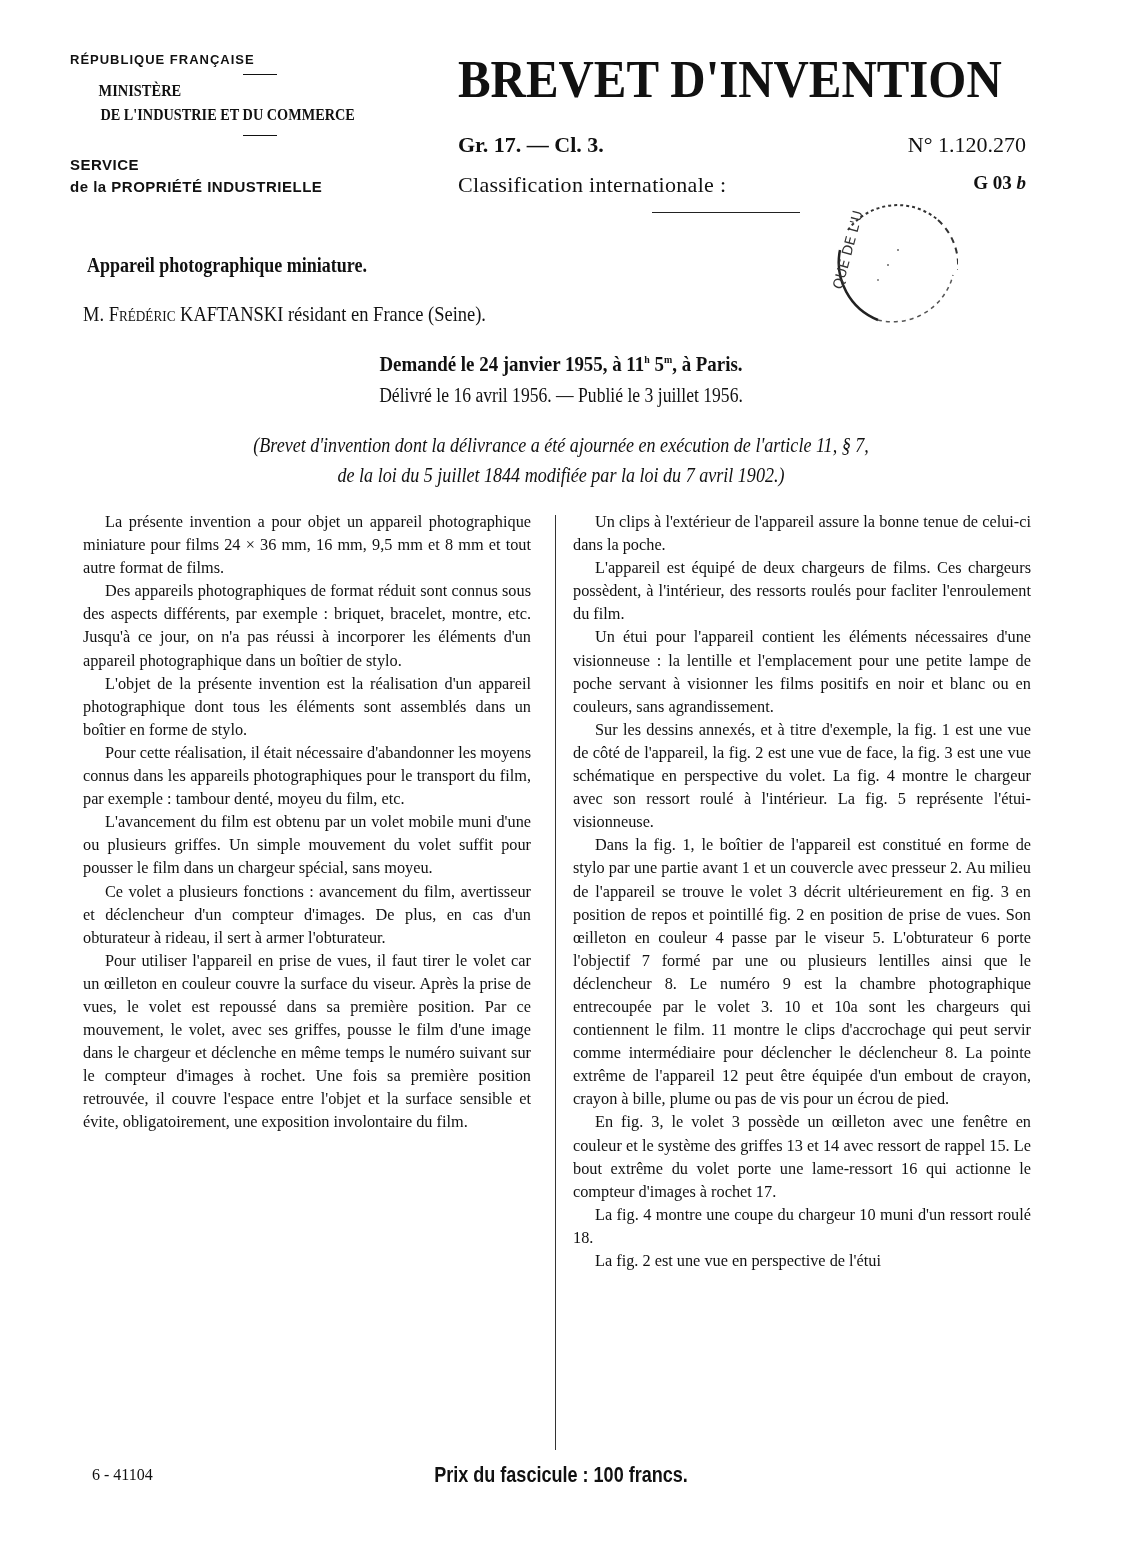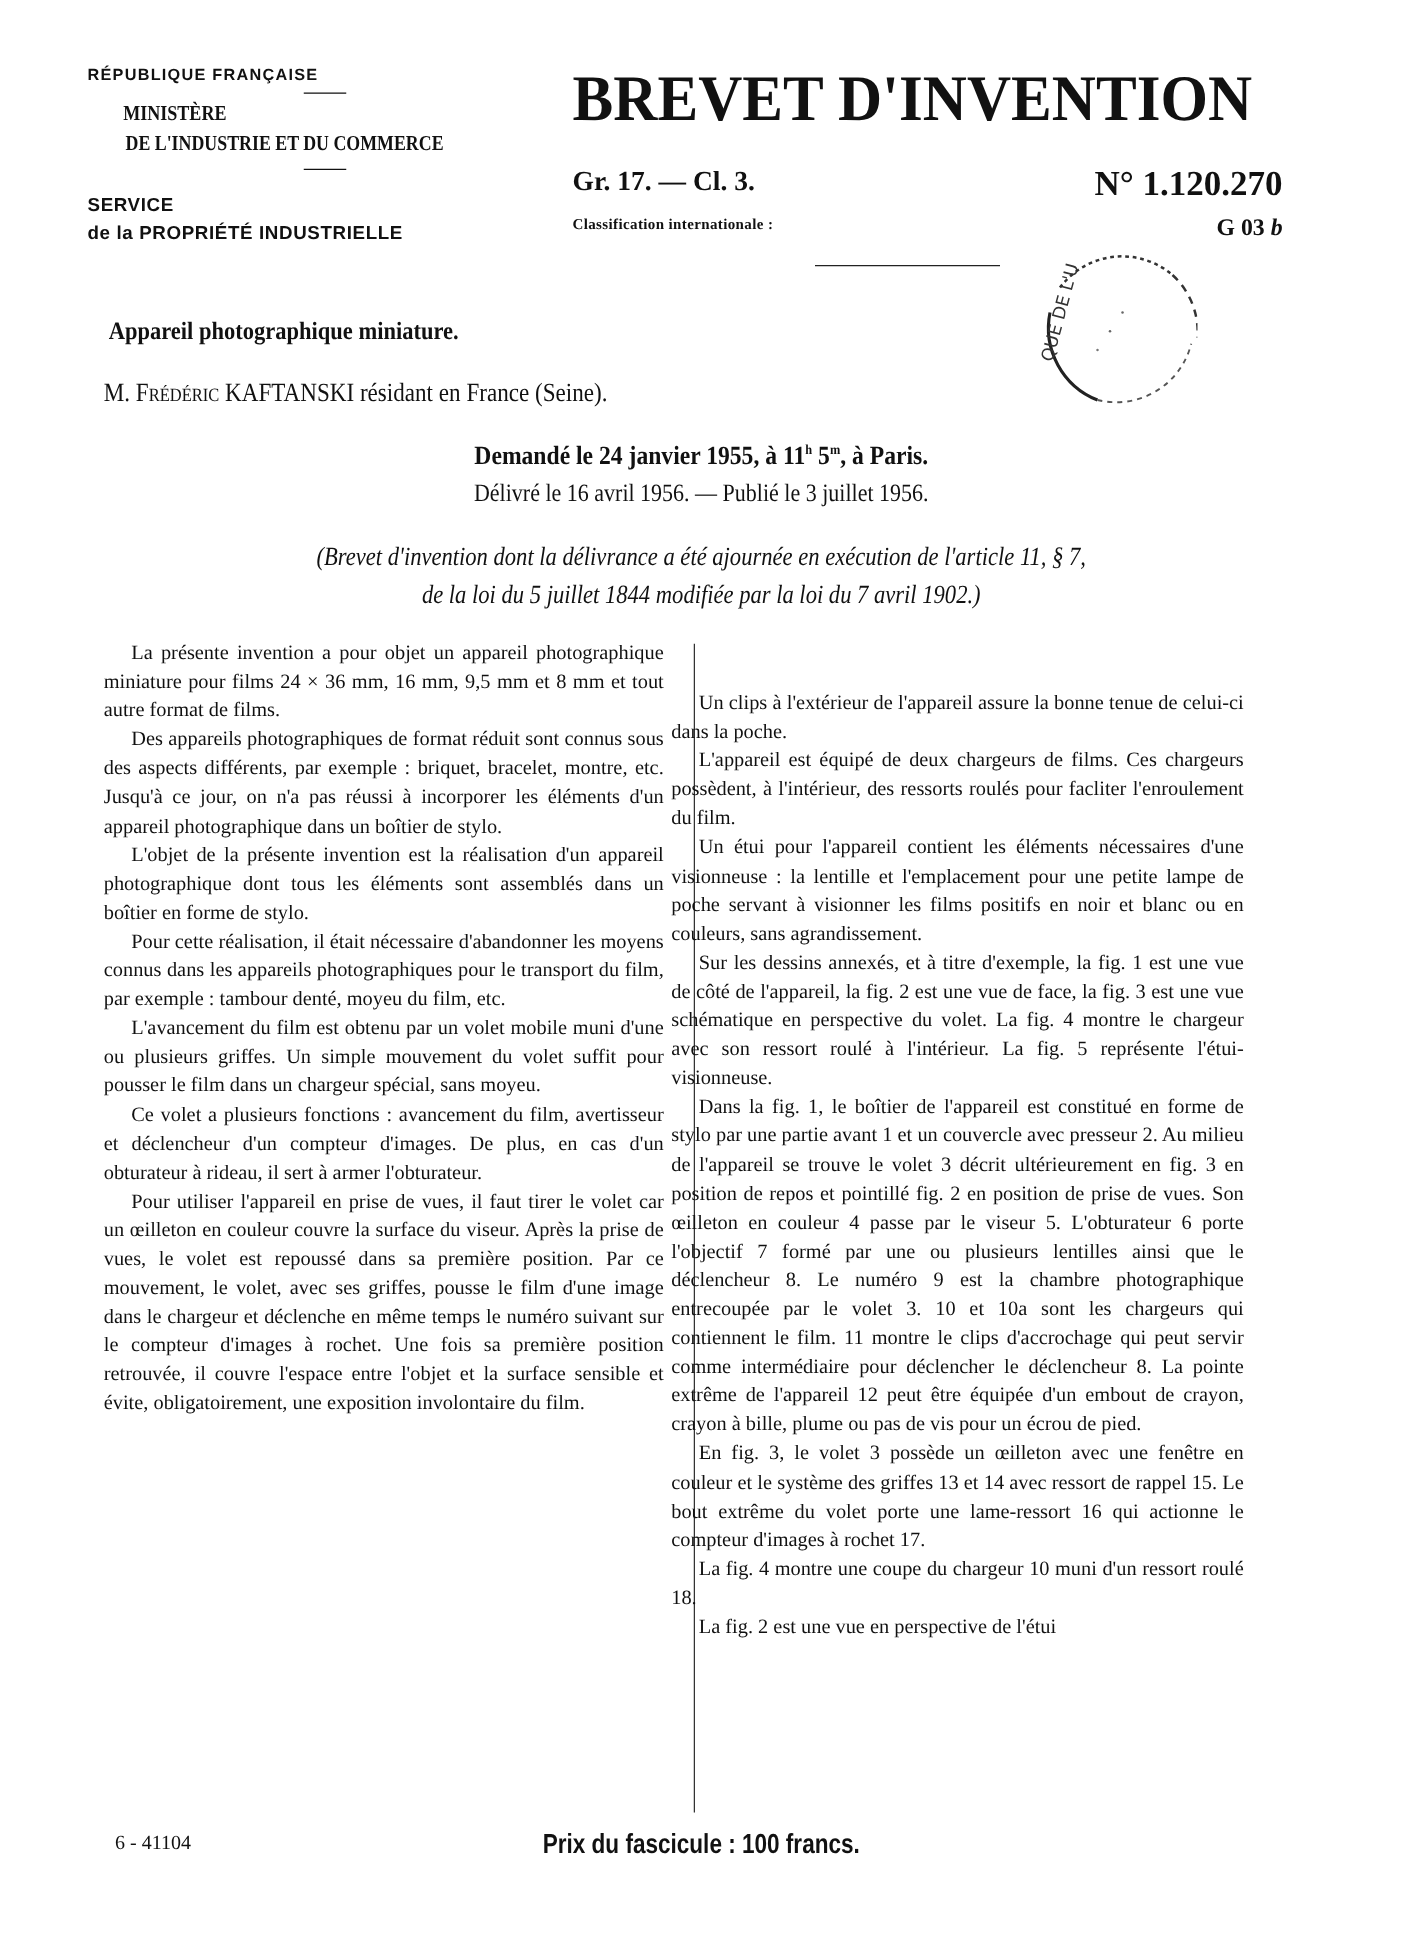--- a/index.html
+++ b/index.html
@@ -18,7 +18,7 @@
 
   .title { left: 458px; top: 52px; width: 570px; font-size: 52px; font-weight: bold; letter-spacing: 0px; line-height: 56px; white-space: nowrap; transform: scaleX(0.94); transform-origin: left top; }
   .grcl { left: 458px; top: 132px; font-size: 22px; font-weight: bold; }
-  .num { right: 96px; top: 132px; font-size: 28px; font-weight: bold; text-align: left; }
+  .num { right: 96px; top: 132px; font-size: 22px; font-weight: normal; text-align: left; }
   .classif { left: 458px; top: 172px; font-size: 12px; font-weight: bold; letter-spacing: 0.3px; }
   .classcode { right: 96px; top: 172px; font-size: 19px; font-weight: bold; }
   .classcode i { font-style: italic; }

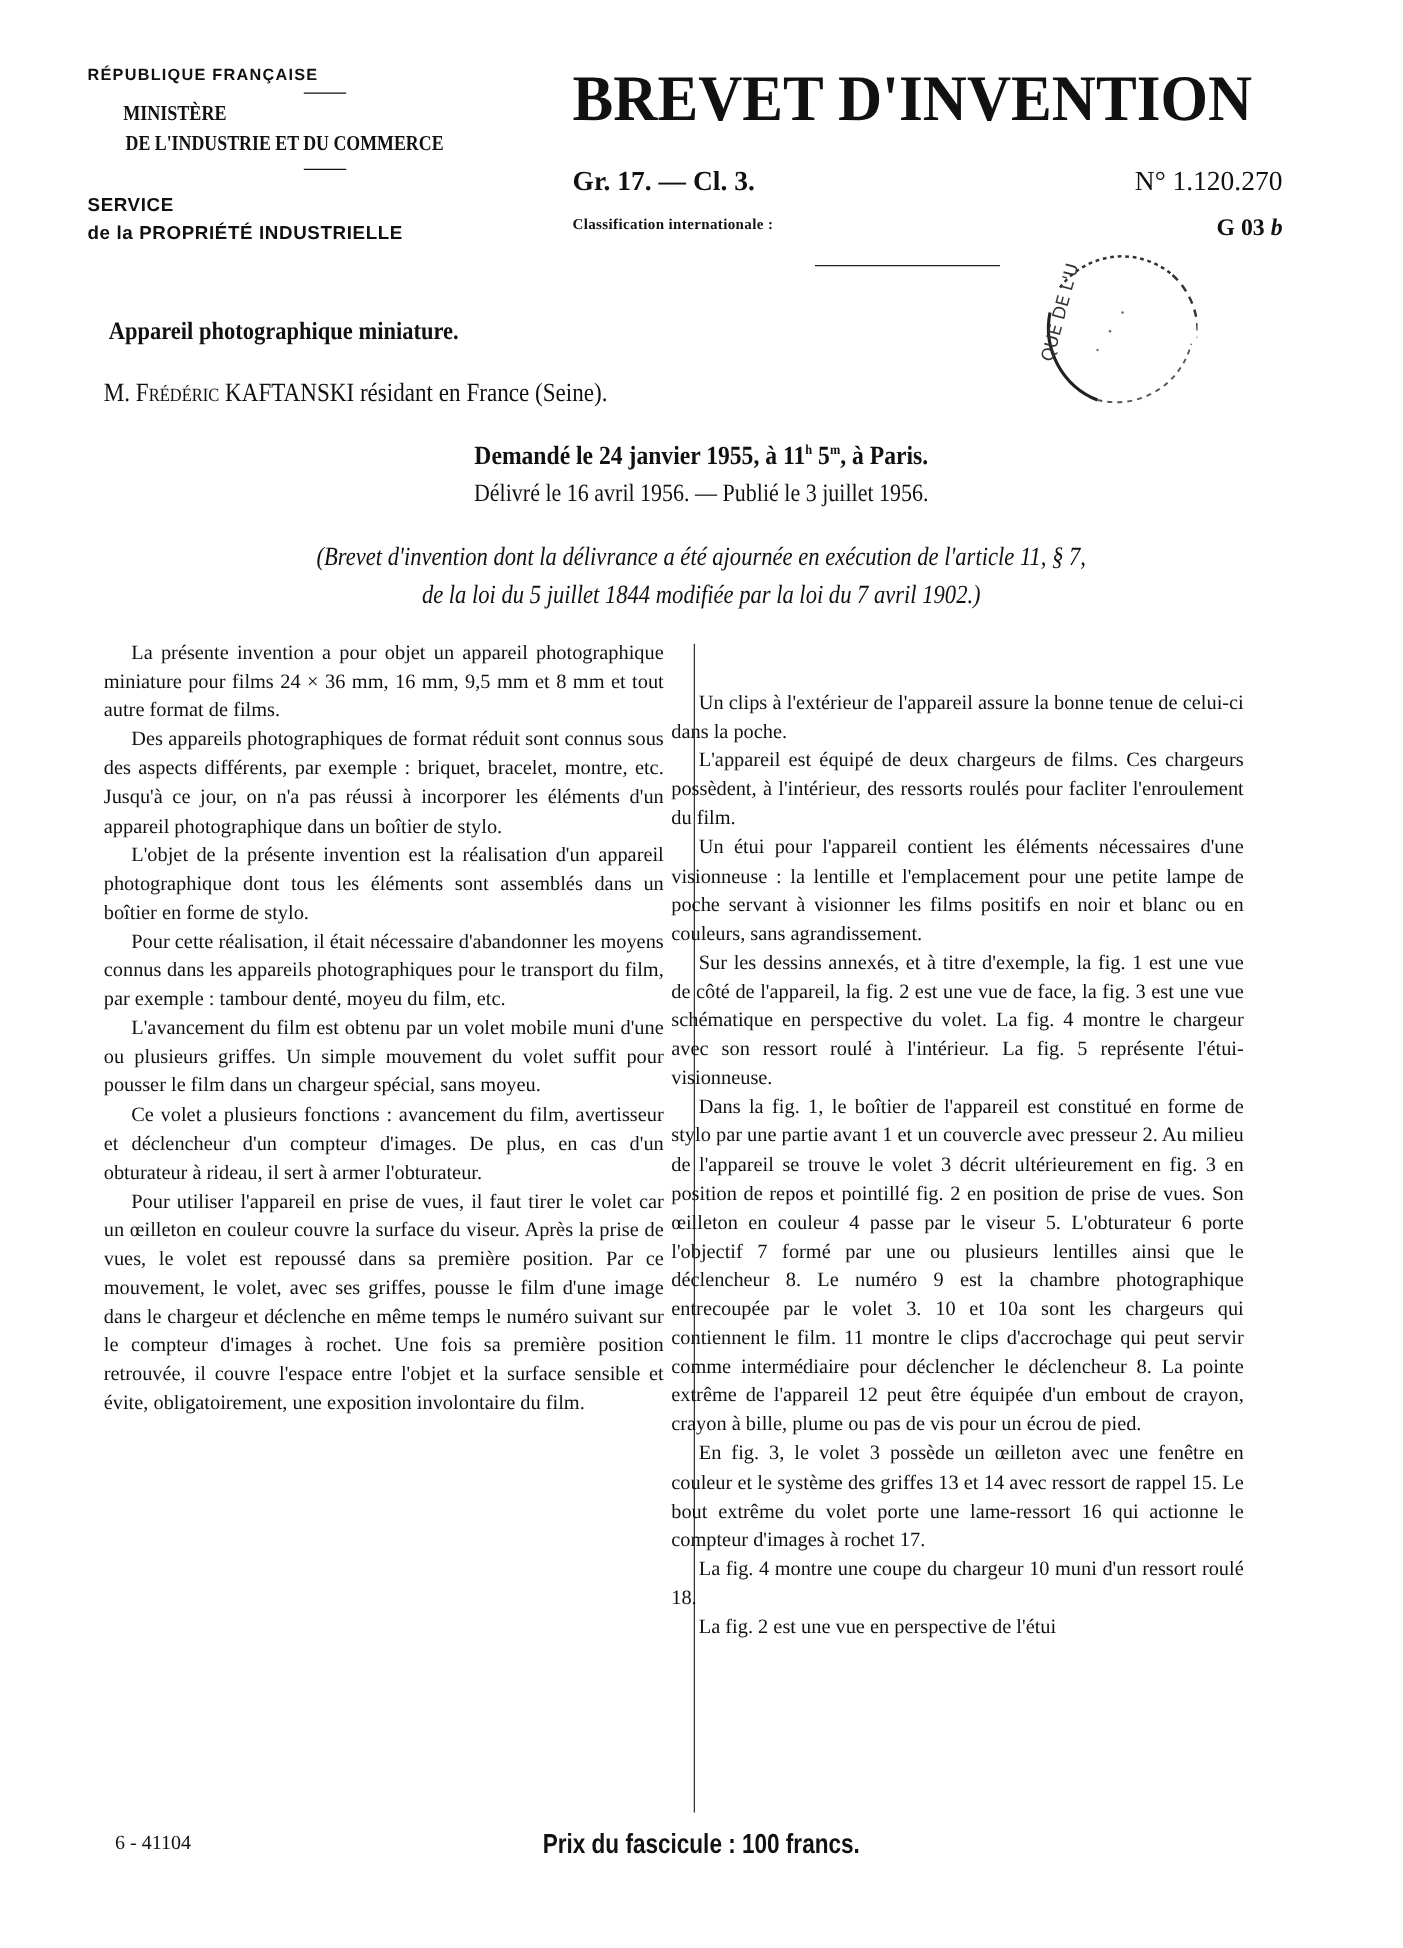--- a/index.html
+++ b/index.html
@@ -19,7 +19,7 @@
   .title { left: 458px; top: 52px; width: 570px; font-size: 52px; font-weight: bold; letter-spacing: 0px; line-height: 56px; white-space: nowrap; transform: scaleX(0.94); transform-origin: left top; }
   .grcl { left: 458px; top: 132px; font-size: 22px; font-weight: bold; }
   .num { right: 96px; top: 132px; font-size: 22px; font-weight: normal; text-align: left; }
-  .classif { left: 458px; top: 172px; font-size: 12px; font-weight: bold; letter-spacing: 0.3px; }
+  .classif { left: 458px; top: 172px; font-size: 22px; font-weight: normal; letter-spacing: 0.3px; }
   .classcode { right: 96px; top: 172px; font-size: 19px; font-weight: bold; }
   .classcode i { font-style: italic; }
   .shortrule { left: 652px; top: 212px; width: 148px; height: 1px; background: #222; }

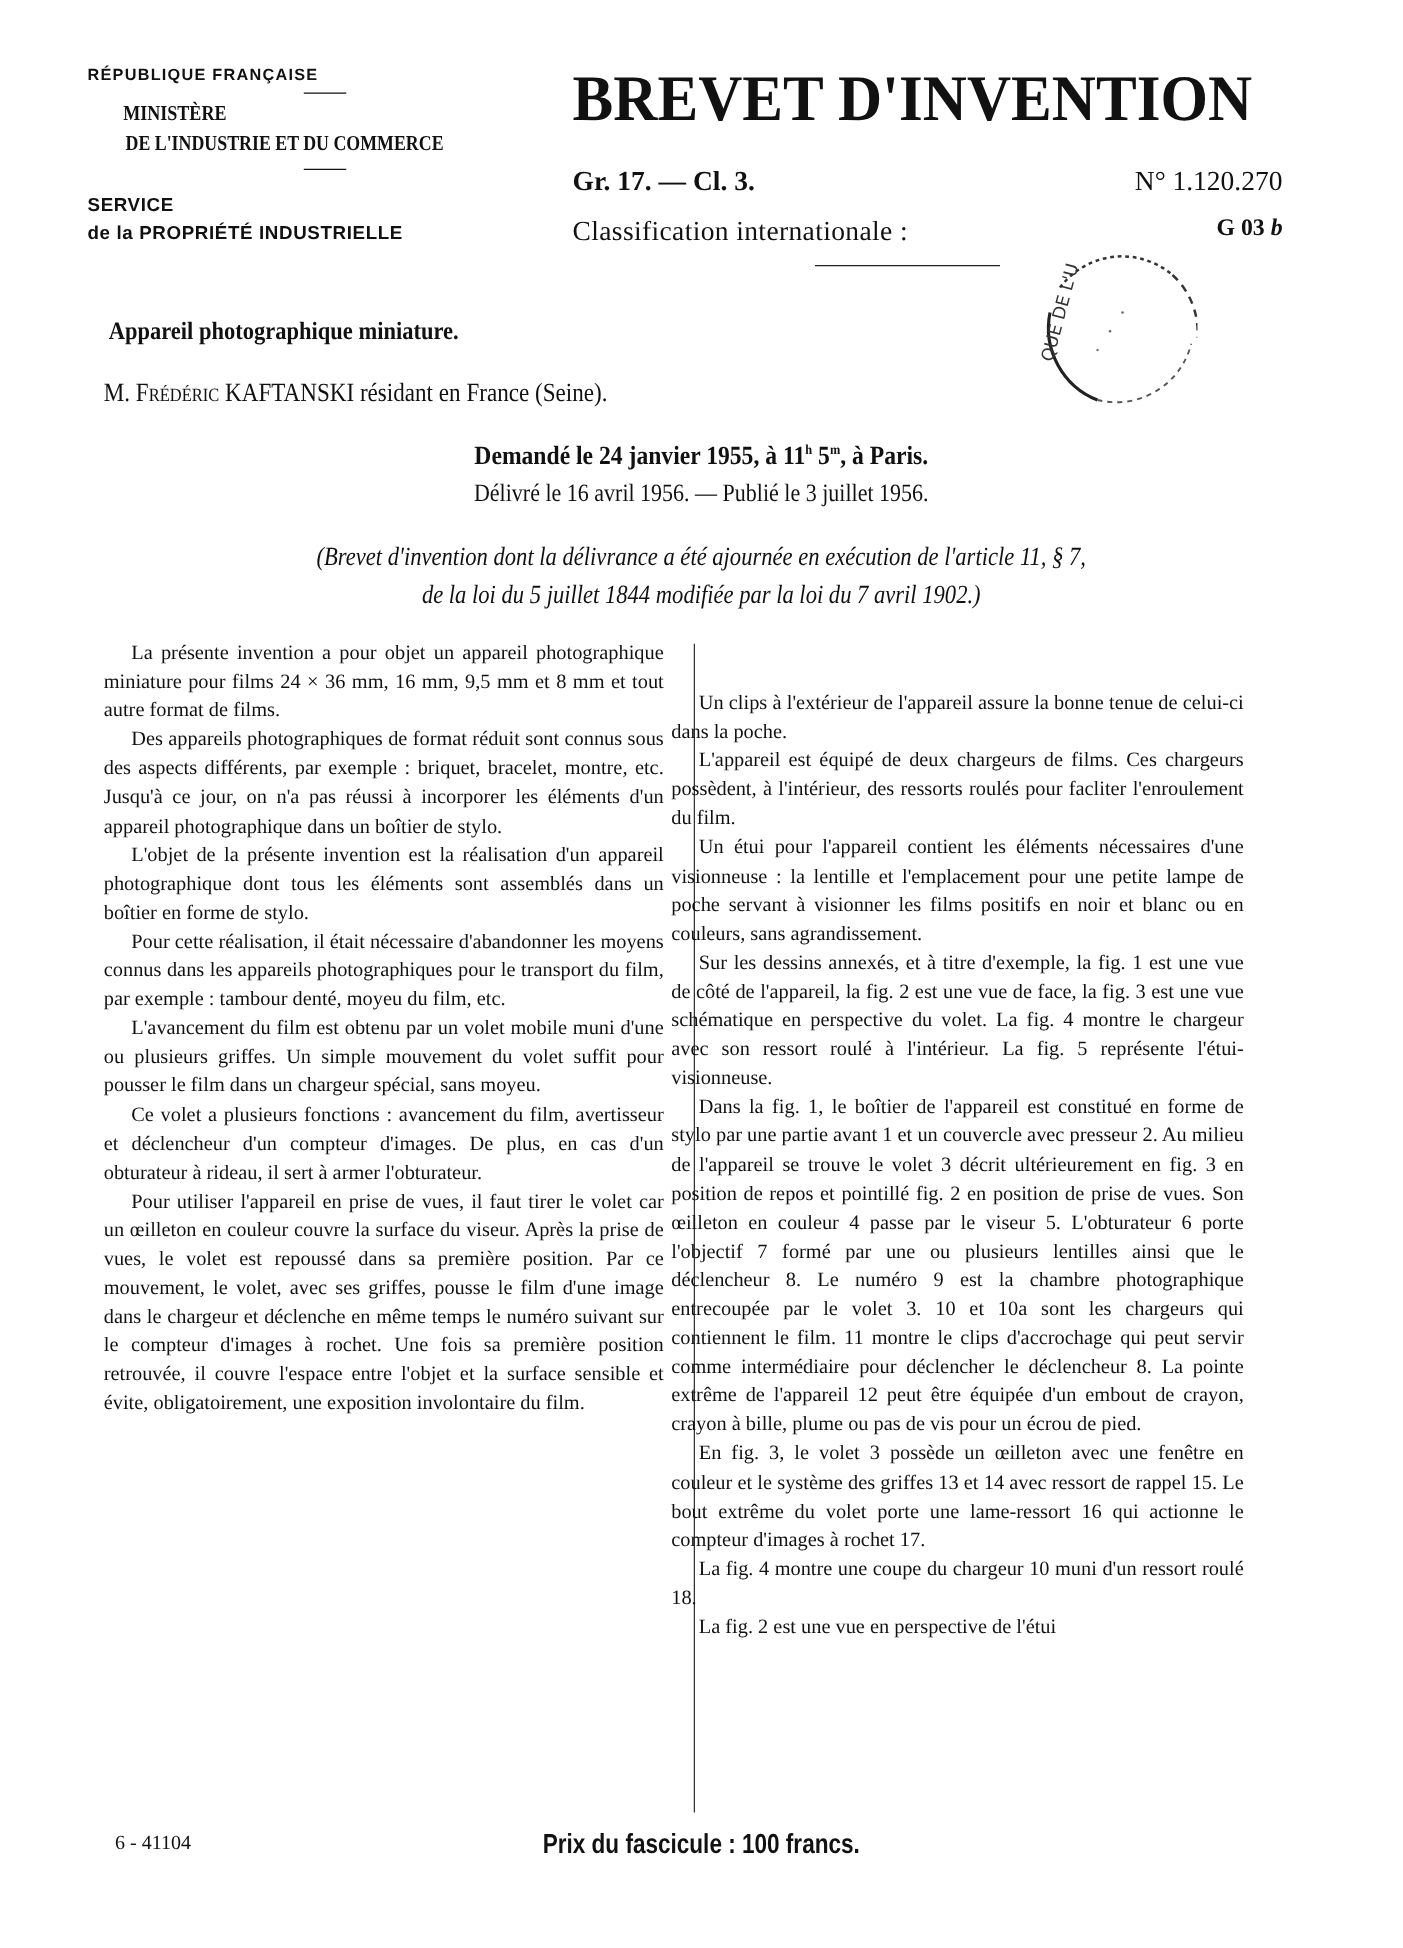--- a/index.html
+++ b/index.html
@@ -38,7 +38,7 @@
   .col { top: 510px; width: 448px; font-size: 16.3px; line-height: 23.1px; text-align: justify; hyphens: manual; }
   .col p { margin: 0; text-indent: 22px; }
   .col-left { left: 83px; }
-  .col-right { left: 537px; width: 458px; margin-top: 40px; }
+  .col-right { left: 573px; width: 458px; }
   .divider { left: 555px; top: 515px; width: 1px; height: 935px; background: #333; }
 
   .footer-code { left: 92px; top: 1466px; font-size: 16px; }

